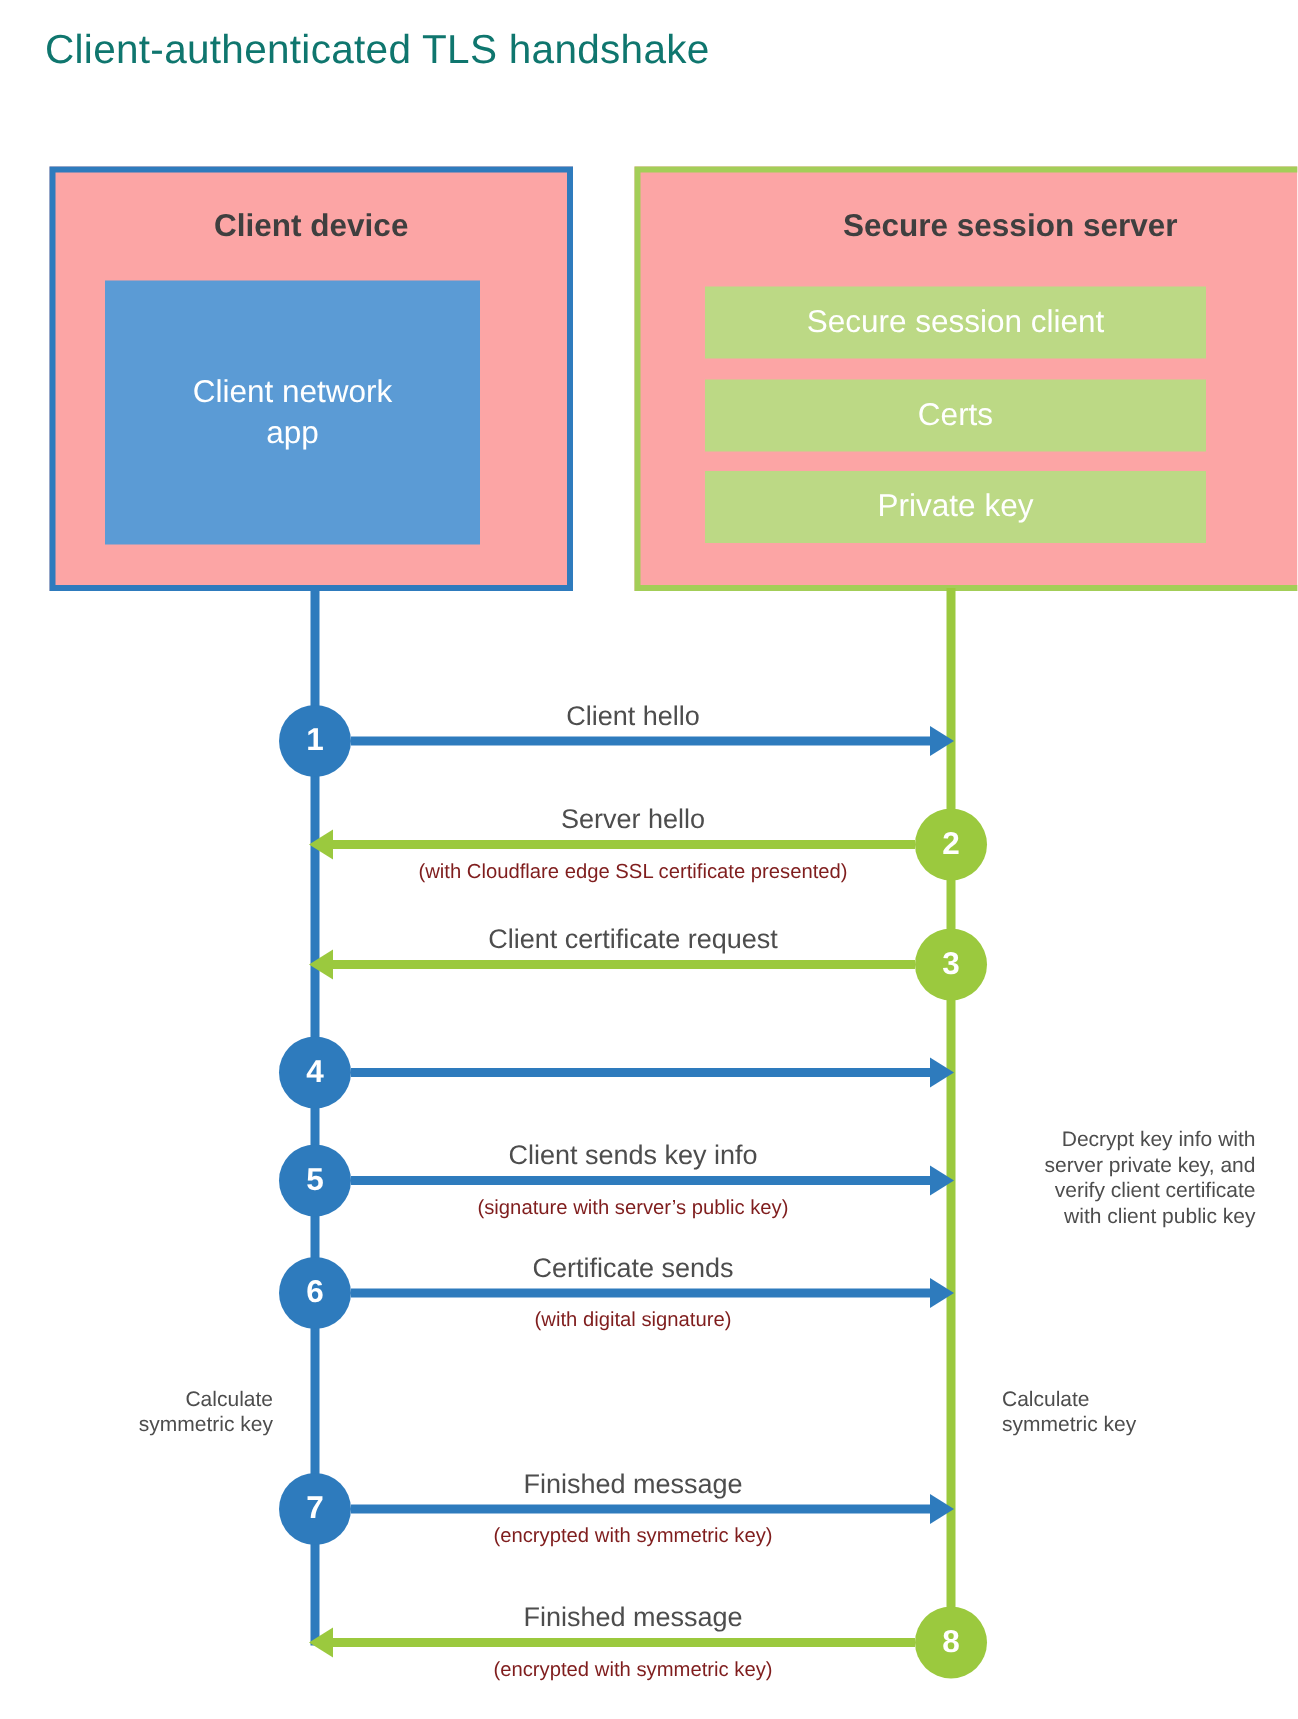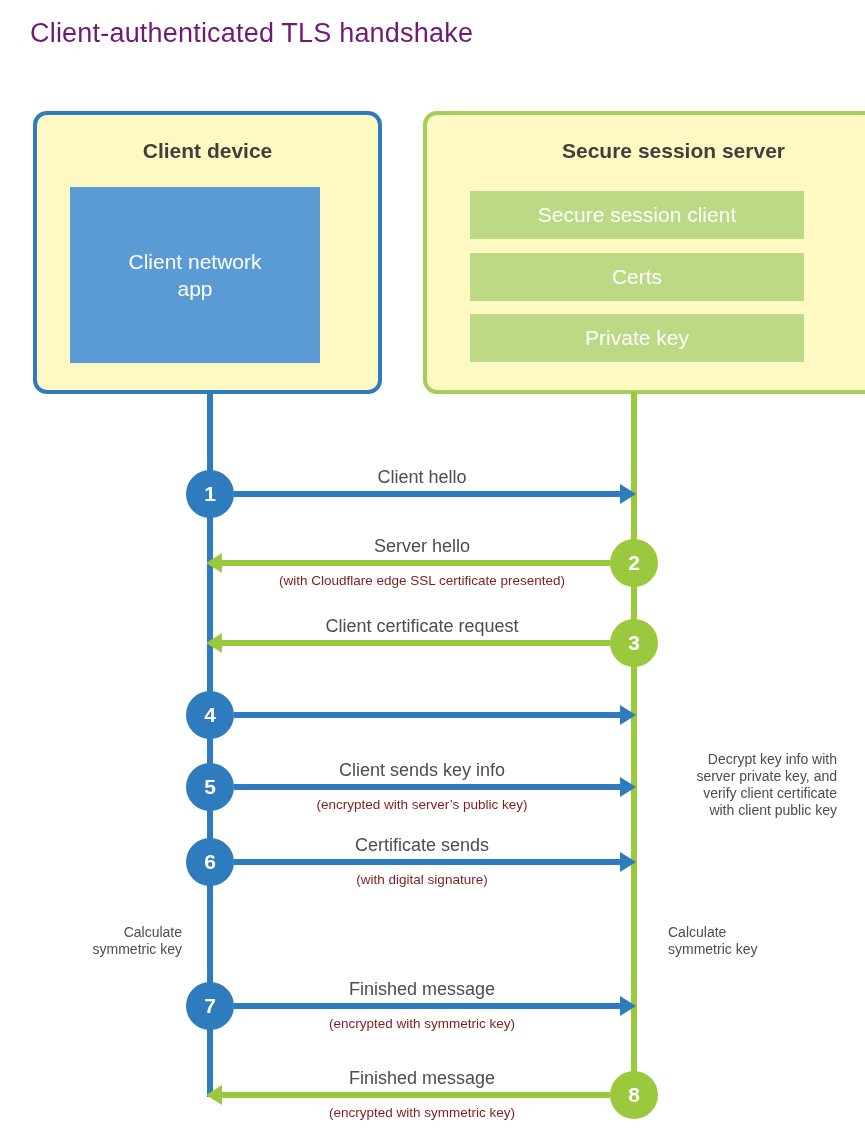--- a/index.html
+++ b/index.html
@@ -9,7 +9,7 @@
   }
   .page-title{
     position:absolute;left:30px;top:18px;margin:0;
-    font-size:27px;font-weight:300;color:#701a75;letter-spacing:.2px;
+    font-size:27px;font-weight:300;color:#0f766e;letter-spacing:.2px;
   }
   
   .box{position:absolute;background:#fef9c3;box-sizing:border-box;border-radius:14px;}

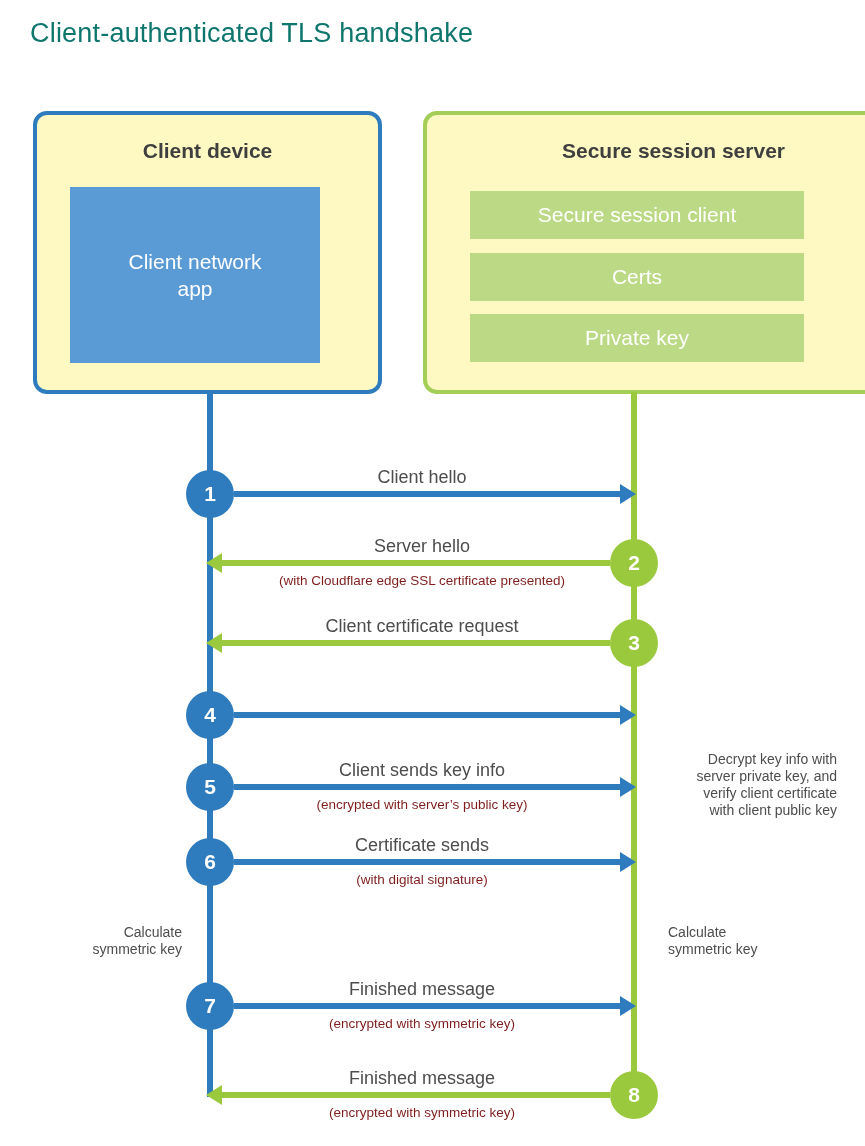--- a/index.html
+++ b/index.html
@@ -12,7 +12,7 @@
     font-size:27px;font-weight:300;color:#0f766e;letter-spacing:.2px;
   }
   
-  .box{position:absolute;background:#fef9c3;box-sizing:border-box;border-radius:14px;}
+  .box{position:absolute;background:#fca5a5;box-sizing:border-box;}
   .client-box{left:33px;top:111px;width:349px;height:283px;border:4px solid #2e7bbd;}
   .server-box{left:423px;top:111px;width:501px;height:283px;border:4px solid #a3ce58;}
   .box-title{

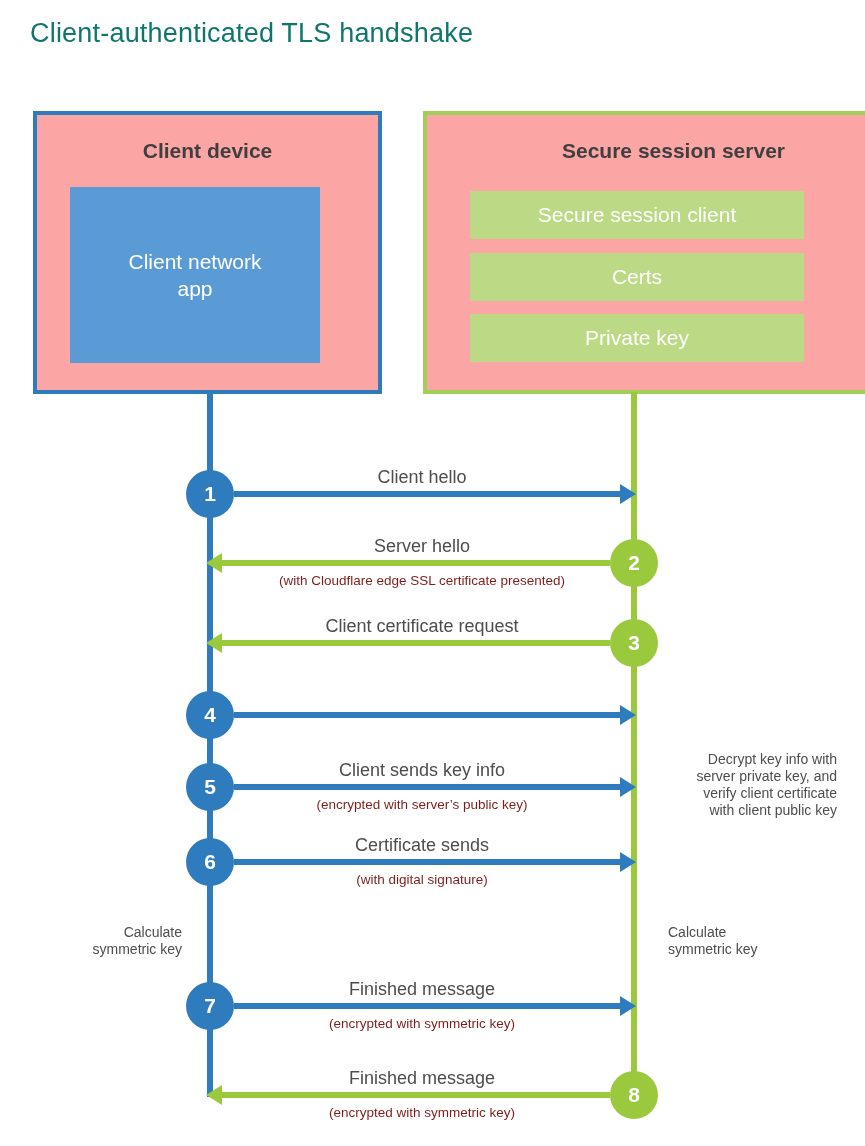--- a/index.html
+++ b/index.html
@@ -128,7 +128,7 @@
     <div class="head"></div>
   </div>
   <div class="msg-label" style="top:759px">Client sends key info</div>
-  <div class="msg-sublabel" style="top:796px">(encrypted with server’s public key)</div>
+  <div class="msg-sublabel" style="top:796px">(signature with server’s public key)</div>
   <div class="circle blue" style="top:763px">5</div>
 
   <div class="arrow blue right" style="top:859px">

